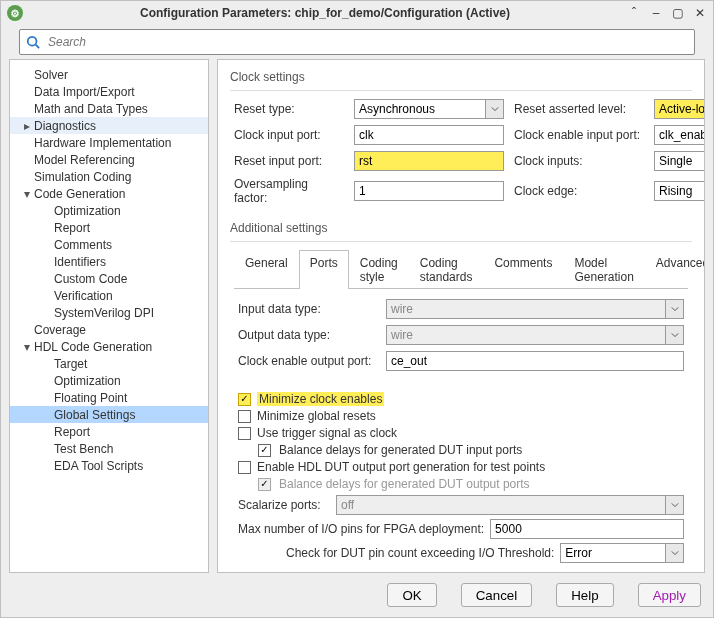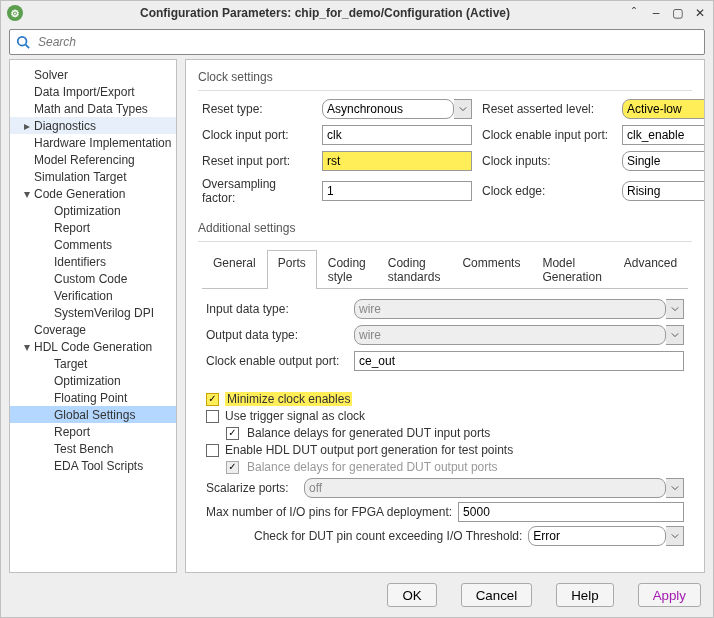--- a/index.html
+++ b/index.html
@@ -10,7 +10,7 @@
   .titlebar-title { flex:1; text-align:center; font-weight:bold; }
   .titlebar-controls { display:flex; gap:8px; }
   .tb-btn { width:14px; height:14px; display:flex; align-items:center; justify-content:center; cursor:pointer; }
-  .search-row { padding:4px 8px; }
+  .search-row { padding:4px 18px; }
   .search-wrap { display:flex; align-items:center; border:1px solid #888; background:#fff; height:26px; padding:0 6px; gap:6px; border-radius:2px;}
   .search-input { flex:1; border:none; outline:none; font-size:12px; font-style:italic; color:#888; }
   .body-row { flex:1; display:flex; padding:0 8px; gap:8px; overflow:hidden;}

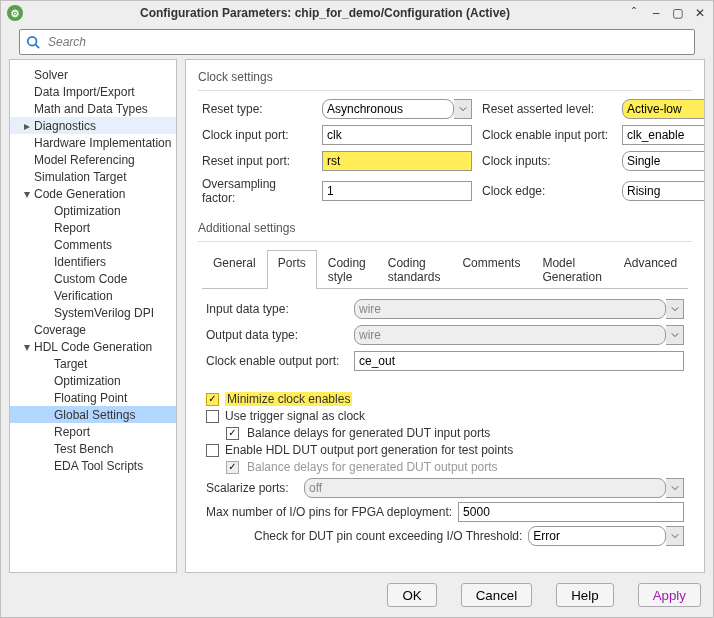--- a/index.html
+++ b/index.html
@@ -14,7 +14,7 @@
   .search-wrap { display:flex; align-items:center; border:1px solid #888; background:#fff; height:26px; padding:0 6px; gap:6px; border-radius:2px;}
   .search-input { flex:1; border:none; outline:none; font-size:12px; font-style:italic; color:#888; }
   .body-row { flex:1; display:flex; padding:0 8px; gap:8px; overflow:hidden;}
-  .sidebar { width:168px; background:#fff; border:1px solid #c0c0c0; padding:6px 0; overflow:auto;}
+  .sidebar { width:200px; background:#fff; border:1px solid #c0c0c0; padding:6px 0; overflow:auto;}
   .tree-item { display:flex; align-items:center; height:17px; padding:0 4px 0 12px; cursor:pointer;}
   .tree-item.level2 { padding-left:32px; }
   .tree-item .caret { width:10px; display:inline-block; text-align:center; margin-right:2px; color:#555;}

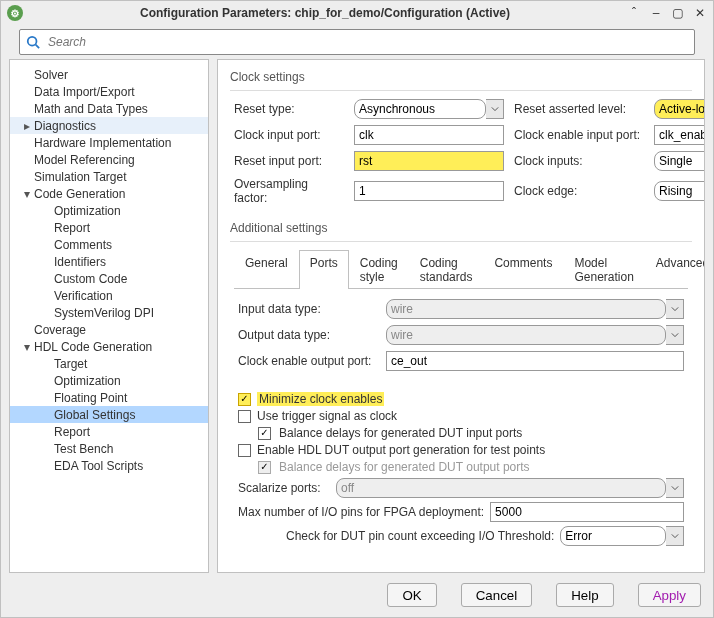--- a/index.html
+++ b/index.html
@@ -27,7 +27,7 @@
   label.fld { color:#333; }
   .input, .select { width:100%; height:20px; border:1px solid #999; background:#fff; font-size:12px; padding:0 4px;}
   .select-wrap { display:flex; }
-  .select-wrap .input { flex:1;border-radius:8px; }
+  .select-wrap .input { flex:1; }
   .select-btn { width:18px; height:20px; border:1px solid #999; border-left:none; background:#e8e8e8; display:flex; align-items:center; justify-content:center;}
   .select-btn svg { width:8px; height:8px; }
   .disabled { background:#eee; color:#888; }

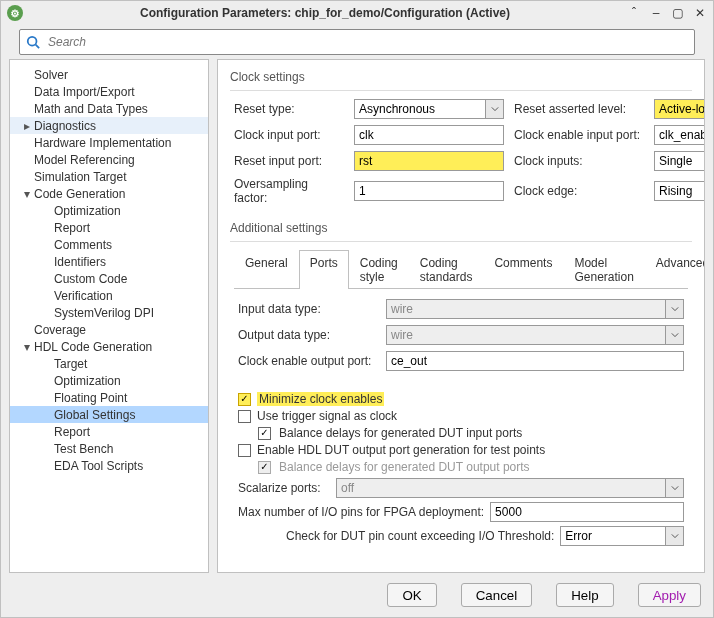--- a/index.html
+++ b/index.html
@@ -102,7 +102,7 @@
         </div>
         <div class="tree-item">
           <span class="caret"></span>
-          <span>Simulation Target</span>
+          <span>Simulation Coding</span>
         </div>
         <div class="tree-item">
           <span class="caret">▾</span>

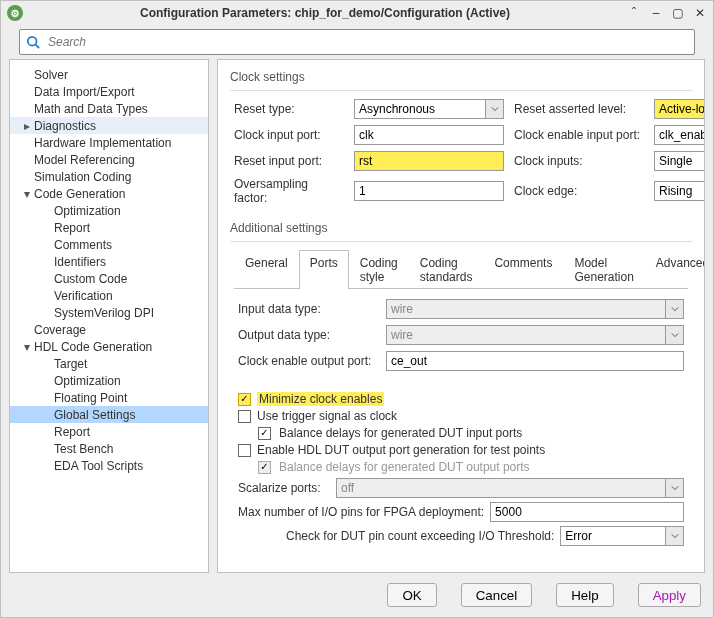--- a/index.html
+++ b/index.html
@@ -258,6 +258,10 @@
         </div>
       <div class="checkbox-row">
           <div class="cb"></div>
+          <span>Minimize global resets</span>
+        </div>
+      <div class="checkbox-row">
+          <div class="cb"></div>
           <span>Use trigger signal as clock</span>
         </div>
       <div class="checkbox-row indent1">

